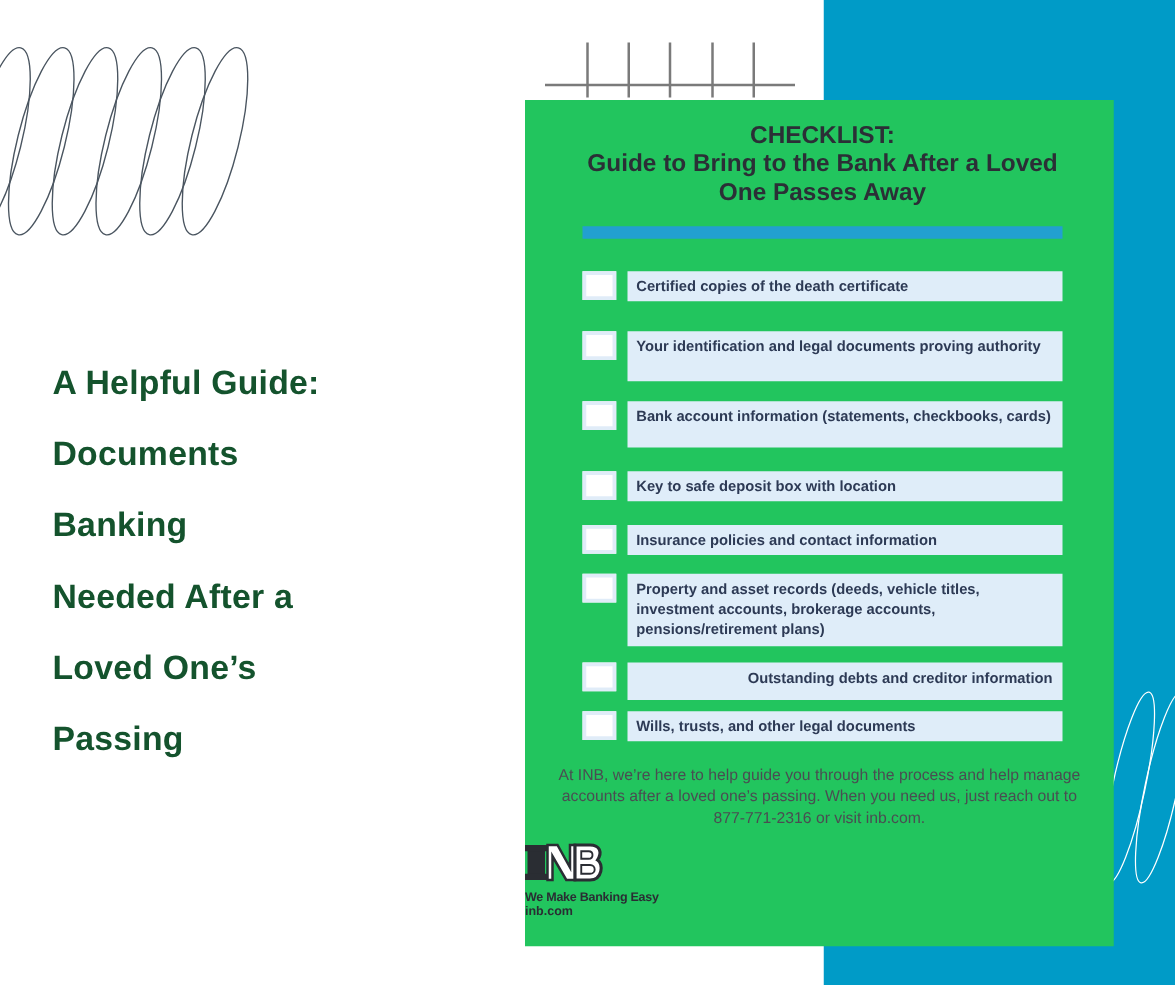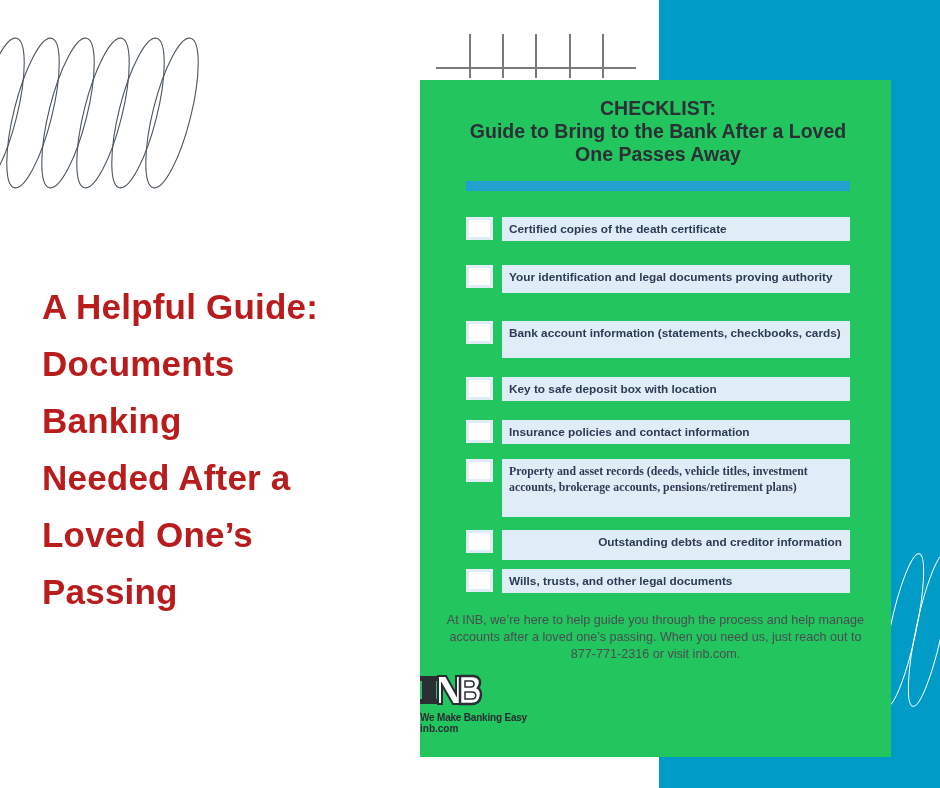--- a/index.html
+++ b/index.html
@@ -83,7 +83,7 @@
 
   <div class="item" style="top:185px;">
     <div class="checkbox"></div>
-    <div class="item-label" style="height:28px;">Your identification and legal documents proving authority</div>
+    <div class="item-label" style="height:40px;">Your identification and legal documents proving authority</div>
   </div>
 
   <div class="item" style="top:241px;">

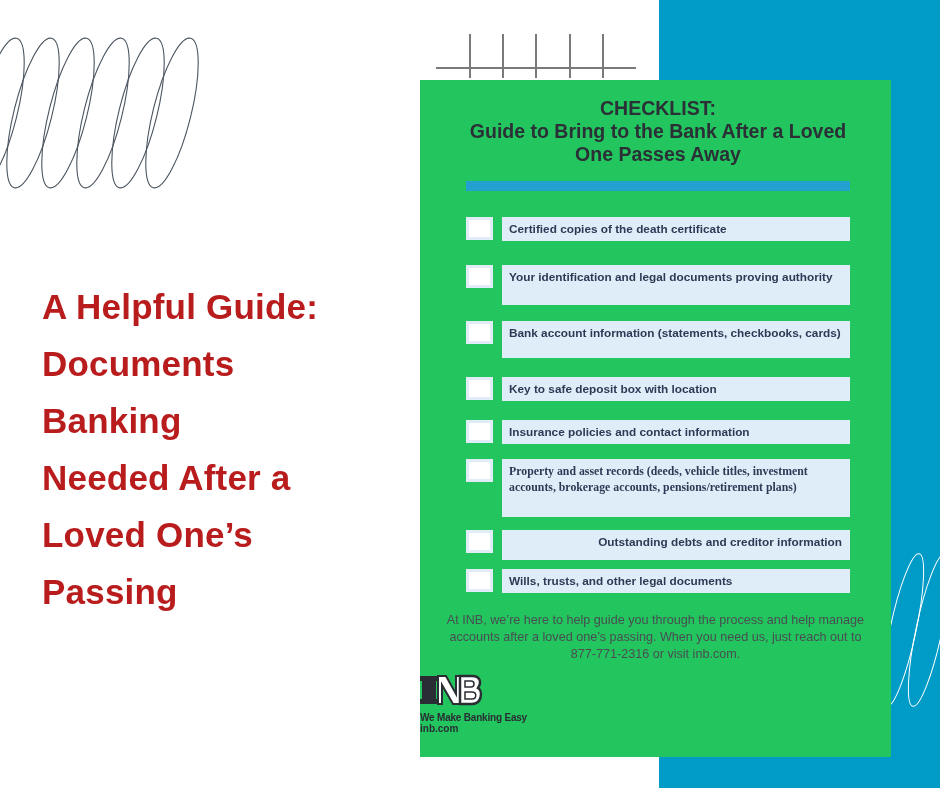--- a/index.html
+++ b/index.html
@@ -15,7 +15,7 @@
     .card { position: absolute; left: 420px; top: 80px; width: 471px; height: 677px; background: #22c55e; }
 
     .headline { position: absolute; left: 42px; top: 278px; width: 330px; }
-    .headline-line { display: block; font-family: "Liberation Sans", sans-serif; font-weight: bold; font-size: 35px; line-height: 57px; color: #b91c1c; letter-spacing: 0.2px; white-space: nowrap; }
+    .headline-line { display: block; font-family: "Liberation Sans", sans-serif; font-weight: bold; font-size: 27px; line-height: 57px; color: #14532d; letter-spacing: 0.2px; white-space: nowrap; }
 
     .card-title { position: absolute; left: 0; top: 17px; width: 476px; text-align: center; color: #2b2f36; font-weight: bold; font-size: 19.5px; line-height: 23px; }
     .title-bar { position: absolute; left: 46px; top: 101px; width: 384px; height: 10px; background: #22a0d0; }

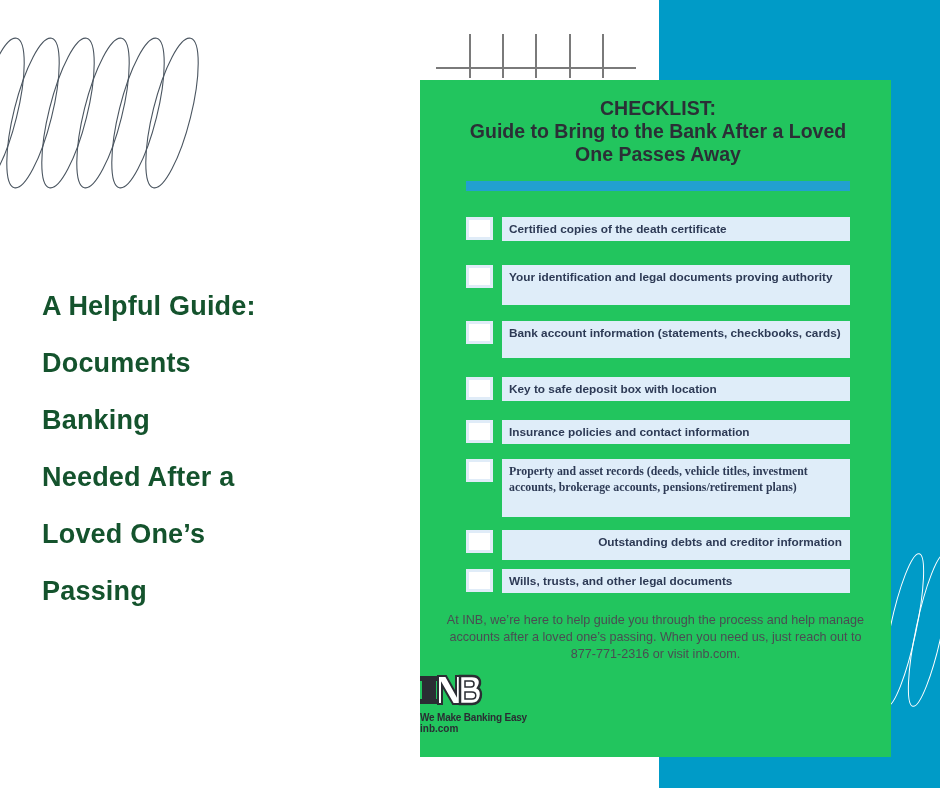--- a/index.html
+++ b/index.html
@@ -103,7 +103,7 @@
 
   <div class="item" style="top:379px;">
     <div class="checkbox"></div>
-    <div class="item-label" style="height:58px;font-family:Liberation Serif, serif;">Property and asset records (deeds, vehicle titles, investment accounts, brokerage accounts, pensions/retirement plans)</div>
+    <div class="item-label" style="height:58px;">Property and asset records (deeds, vehicle titles, investment accounts, brokerage accounts, pensions/retirement plans)</div>
   </div>
 
   <div class="item" style="top:450px;">

